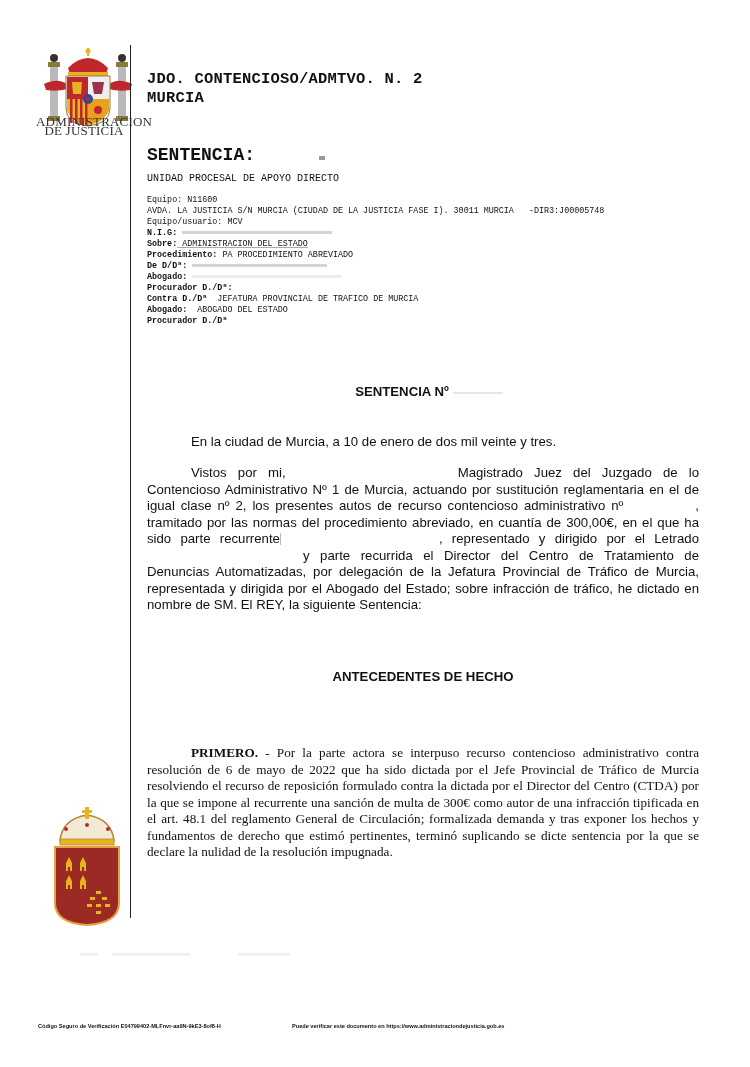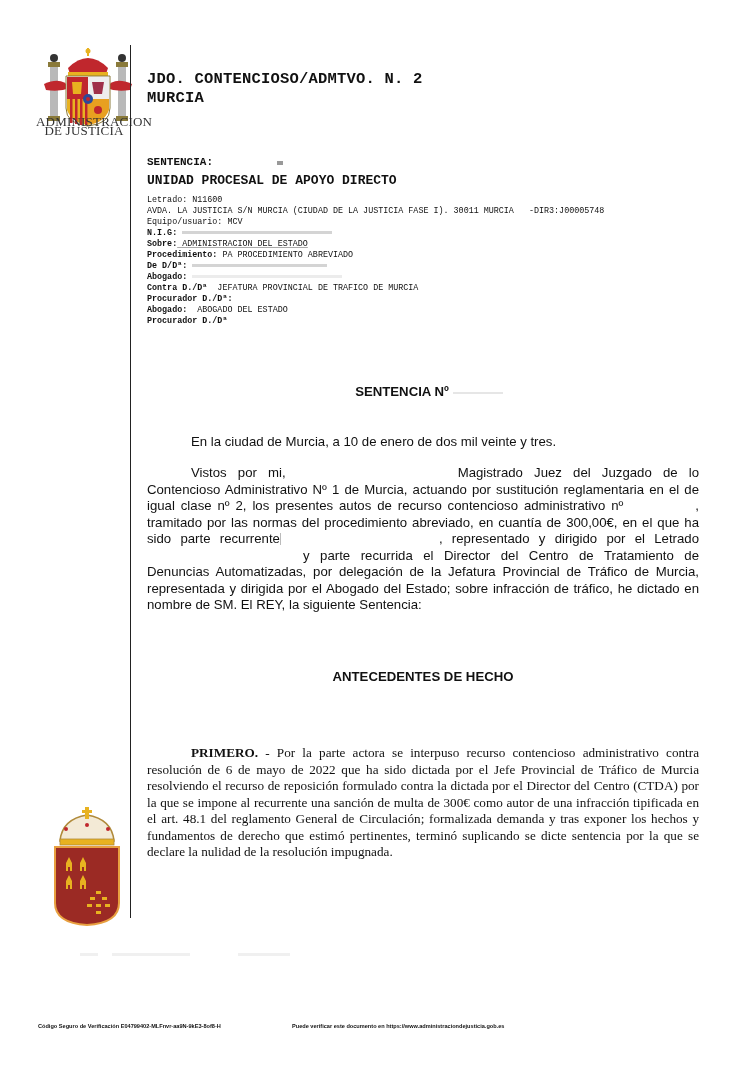--- a/index.html
+++ b/index.html
@@ -16,7 +16,7 @@
 
     .mono { font-family: "Liberation Mono", monospace; }
     .court-title { position: absolute; left: 147px; top: 70px; font-size: 15.5px; font-weight: bold; line-height: 19px; letter-spacing: 0.2px; }
-    .sentencia-label { position: absolute; left: 147px; top: 145px; font-size: 11px; font-weight: bold; margin-top: 11px; }
+    .sentencia-label { position: absolute; left: 147px; top: 145px; font-size: 18px; font-weight: bold; }
     .sentencia-label .dot { display: inline-block; width: 6px; height: 4px; background: #999; margin-left: 64px; vertical-align: baseline; }
     .unidad { position: absolute; left: 147px; top: 173px; font-size: 13px; font-weight: bold; }
 

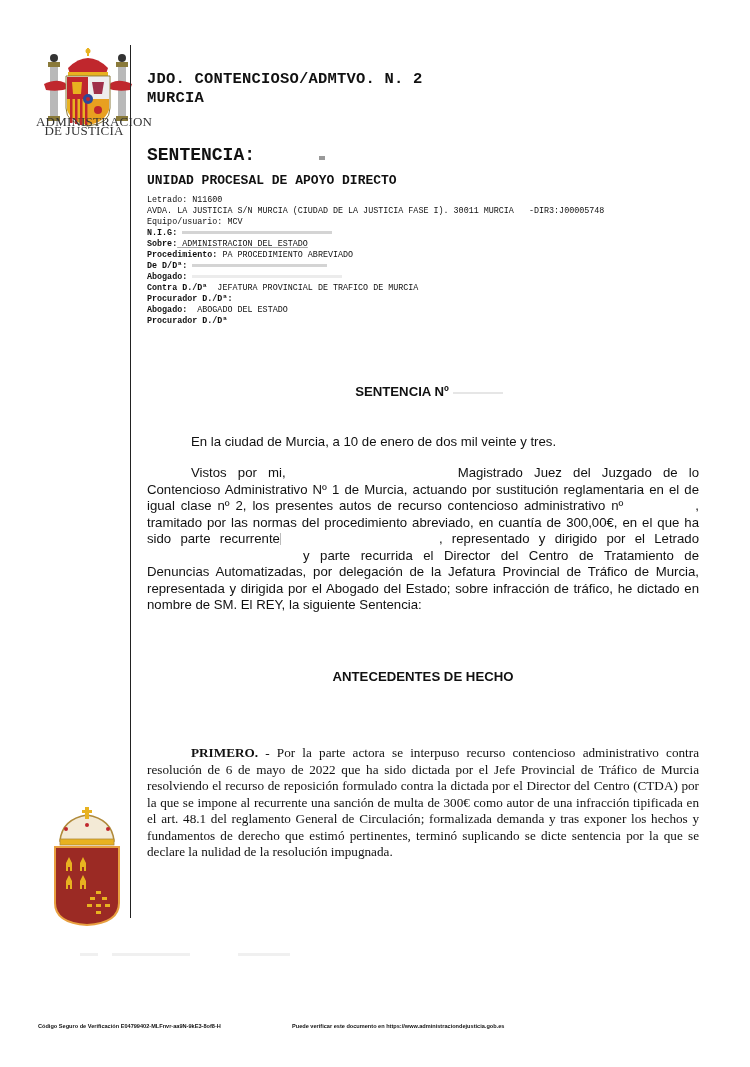--- a/index.html
+++ b/index.html
@@ -18,7 +18,7 @@
     .court-title { position: absolute; left: 147px; top: 70px; font-size: 15.5px; font-weight: bold; line-height: 19px; letter-spacing: 0.2px; }
     .sentencia-label { position: absolute; left: 147px; top: 145px; font-size: 18px; font-weight: bold; }
     .sentencia-label .dot { display: inline-block; width: 6px; height: 4px; background: #999; margin-left: 64px; vertical-align: baseline; }
-    .unidad { position: absolute; left: 147px; top: 173px; font-size: 13px; font-weight: bold; }
+    .unidad { position: absolute; left: 147px; top: 173px; font-size: 10px; font-weight: normal; }
 
     .meta { position: absolute; left: 147px; top: 195px; font-size: 8.4px; line-height: 11px; }
     .meta .row { white-space: pre; height: 11px; }

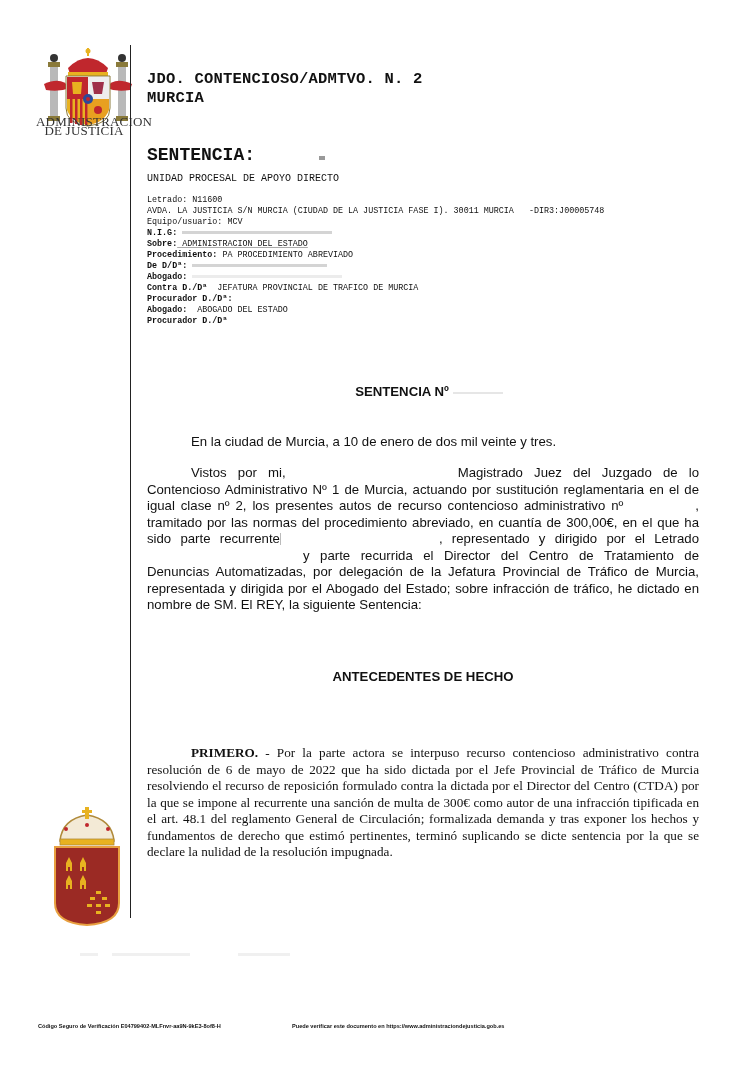--- a/index.html
+++ b/index.html
@@ -102,7 +102,7 @@
   <div class="unidad mono">UNIDAD PROCESAL DE APOYO DIRECTO</div>
 
   <div class="meta mono">
-    <div class="row">Letrado: N11600</div>
+    <div class="row">Equipo: N11600</div>
     <div class="row">AVDA. LA JUSTICIA S/N MURCIA (CIUDAD DE LA JUSTICIA FASE I). 30011 MURCIA   -DIR3:J00005748</div>
     <div class="row">Equipo/usuario: MCV</div>
     <div class="row"><b>N.I.G:</b> <span class="redact" style="width:150px"></span></div>

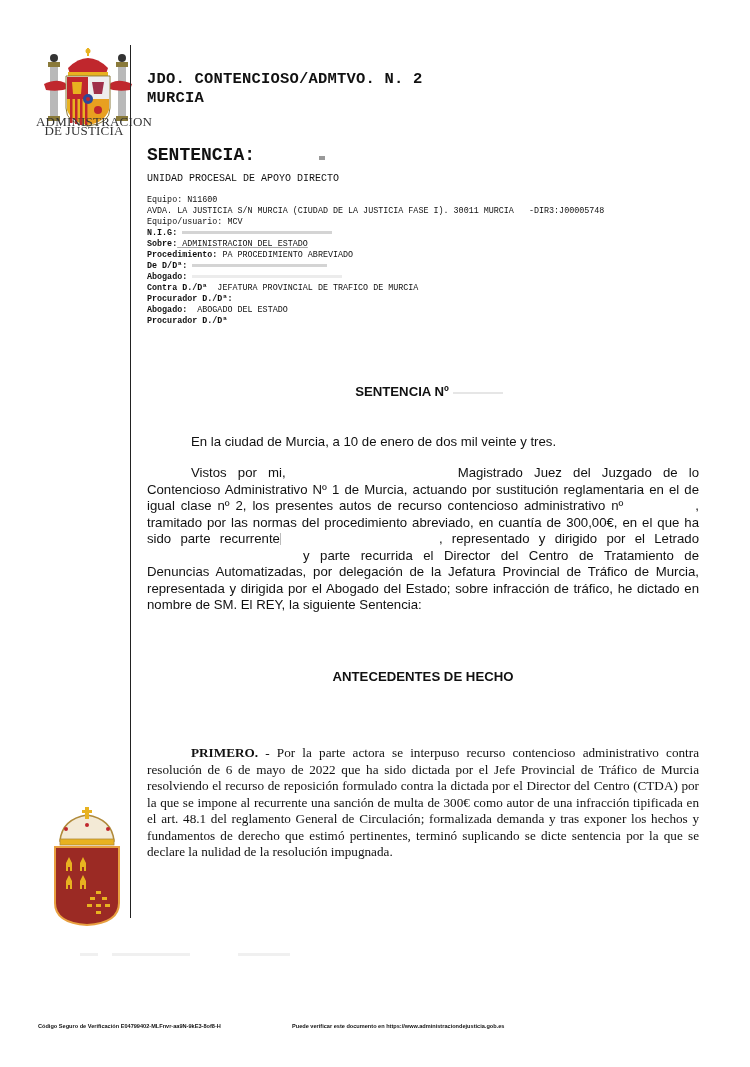--- a/index.html
+++ b/index.html
@@ -110,8 +110,8 @@
     <div class="row"><b>Procedimiento:</b><span> PA PROCEDIMIENTO ABREVIADO</span></div>
     <div class="row"><b>De D/Dª:</b> <span class="redact" style="width:135px"></span></div>
     <div class="row"><b>Abogado:</b> <span class="redact" style="width:150px;background:#ececec"></span></div>
+    <div class="row"><b>Procurador D./Dª:</b></div>
     <div class="row"><b>Contra D./Dª</b><span>  JEFATURA PROVINCIAL DE TRAFICO DE MURCIA</span></div>
-    <div class="row"><b>Procurador D./Dª:</b></div>
     <div class="row"><b>Abogado:</b><span>  ABOGADO DEL ESTADO</span></div>
     <div class="row"><b>Procurador D./Dª</b></div>
   </div>

